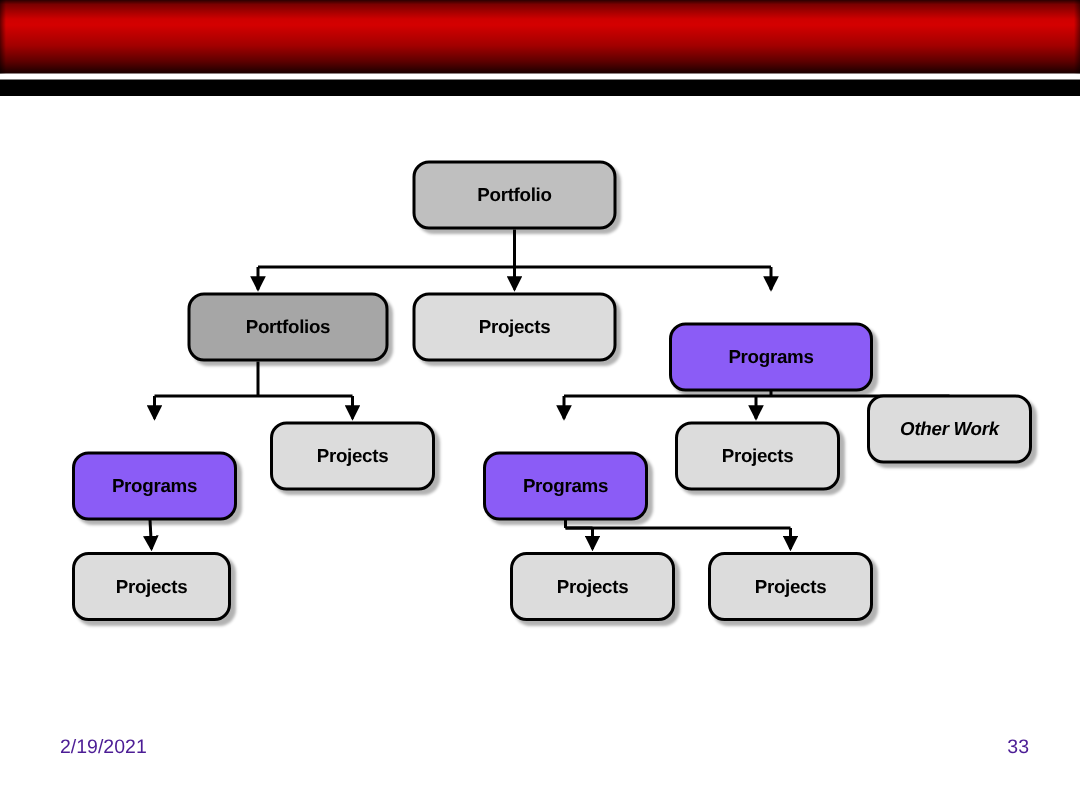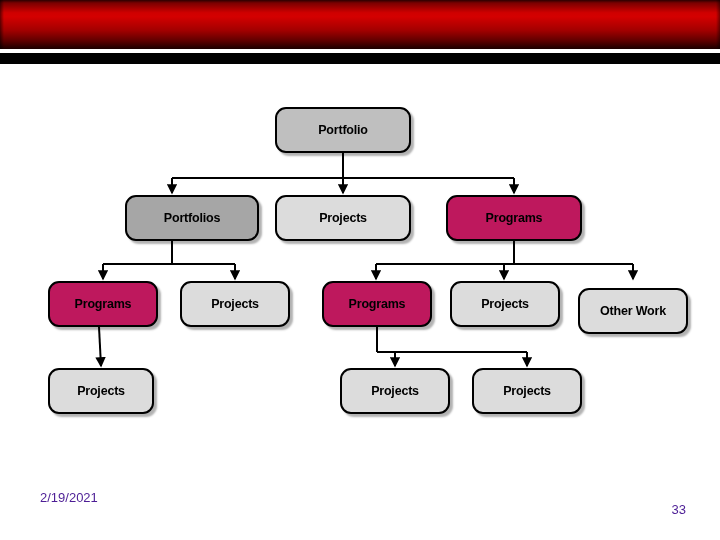--- a/index.html
+++ b/index.html
@@ -93,7 +93,7 @@
     z-index: 3;
     white-space: nowrap;
   }
-  .fill-white { background: #be185d; }
+  .fill-white { background: #8b5cf6; margin-top: 20px; }
   .fill-light { background: #dcdcdc; text-align: center; }
   .fill-mid   { background: #bfbfbf; }
   .fill-dark  { background: #a6a6a6; }

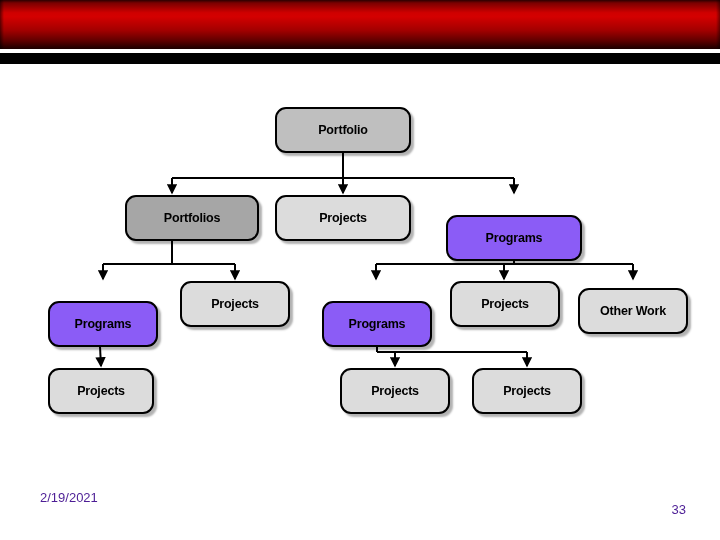--- a/index.html
+++ b/index.html
@@ -189,7 +189,7 @@
     <div class="node fill-light" style="left:180px; top:217px; width:110px; height:46px;">Projects</div>
     <div class="node fill-white" style="left:322px; top:217px; width:110px; height:46px;">Programs</div>
     <div class="node fill-light" style="left:450px; top:217px; width:110px; height:46px;">Projects</div>
-    <div class="node fill-light" style="left:578px; top:224px; width:110px; height:46px;">Other Work</div>
+    <div class="node fill-light" style="left:578px; top:199px; width:110px; height:46px;font-style:italic;">Other Work</div>
 
     <div class="node fill-light" style="left:48px;  top:304px; width:106px; height:46px;">Projects</div>
     <div class="node fill-light" style="left:340px; top:304px; width:110px; height:46px;">Projects</div>

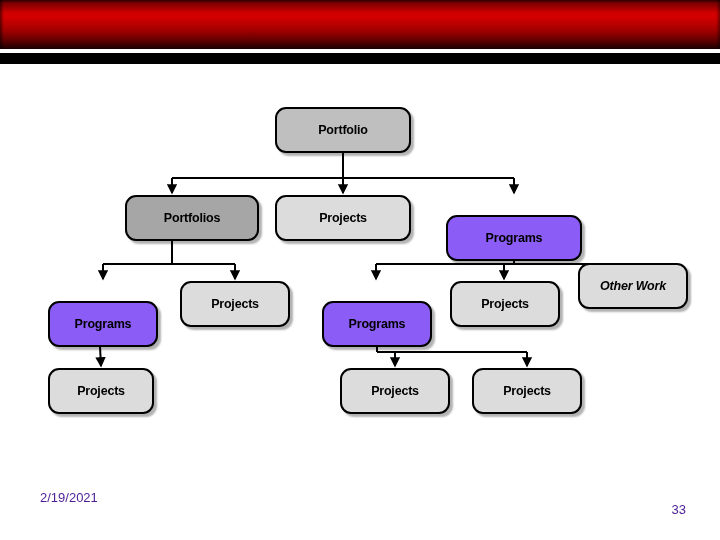--- a/index.html
+++ b/index.html
@@ -123,7 +123,7 @@
   .footer-page {
     position: absolute;
     right: 34px;
-    top: 12px;
+    top: 0;
   }
 </style>
 </head>

